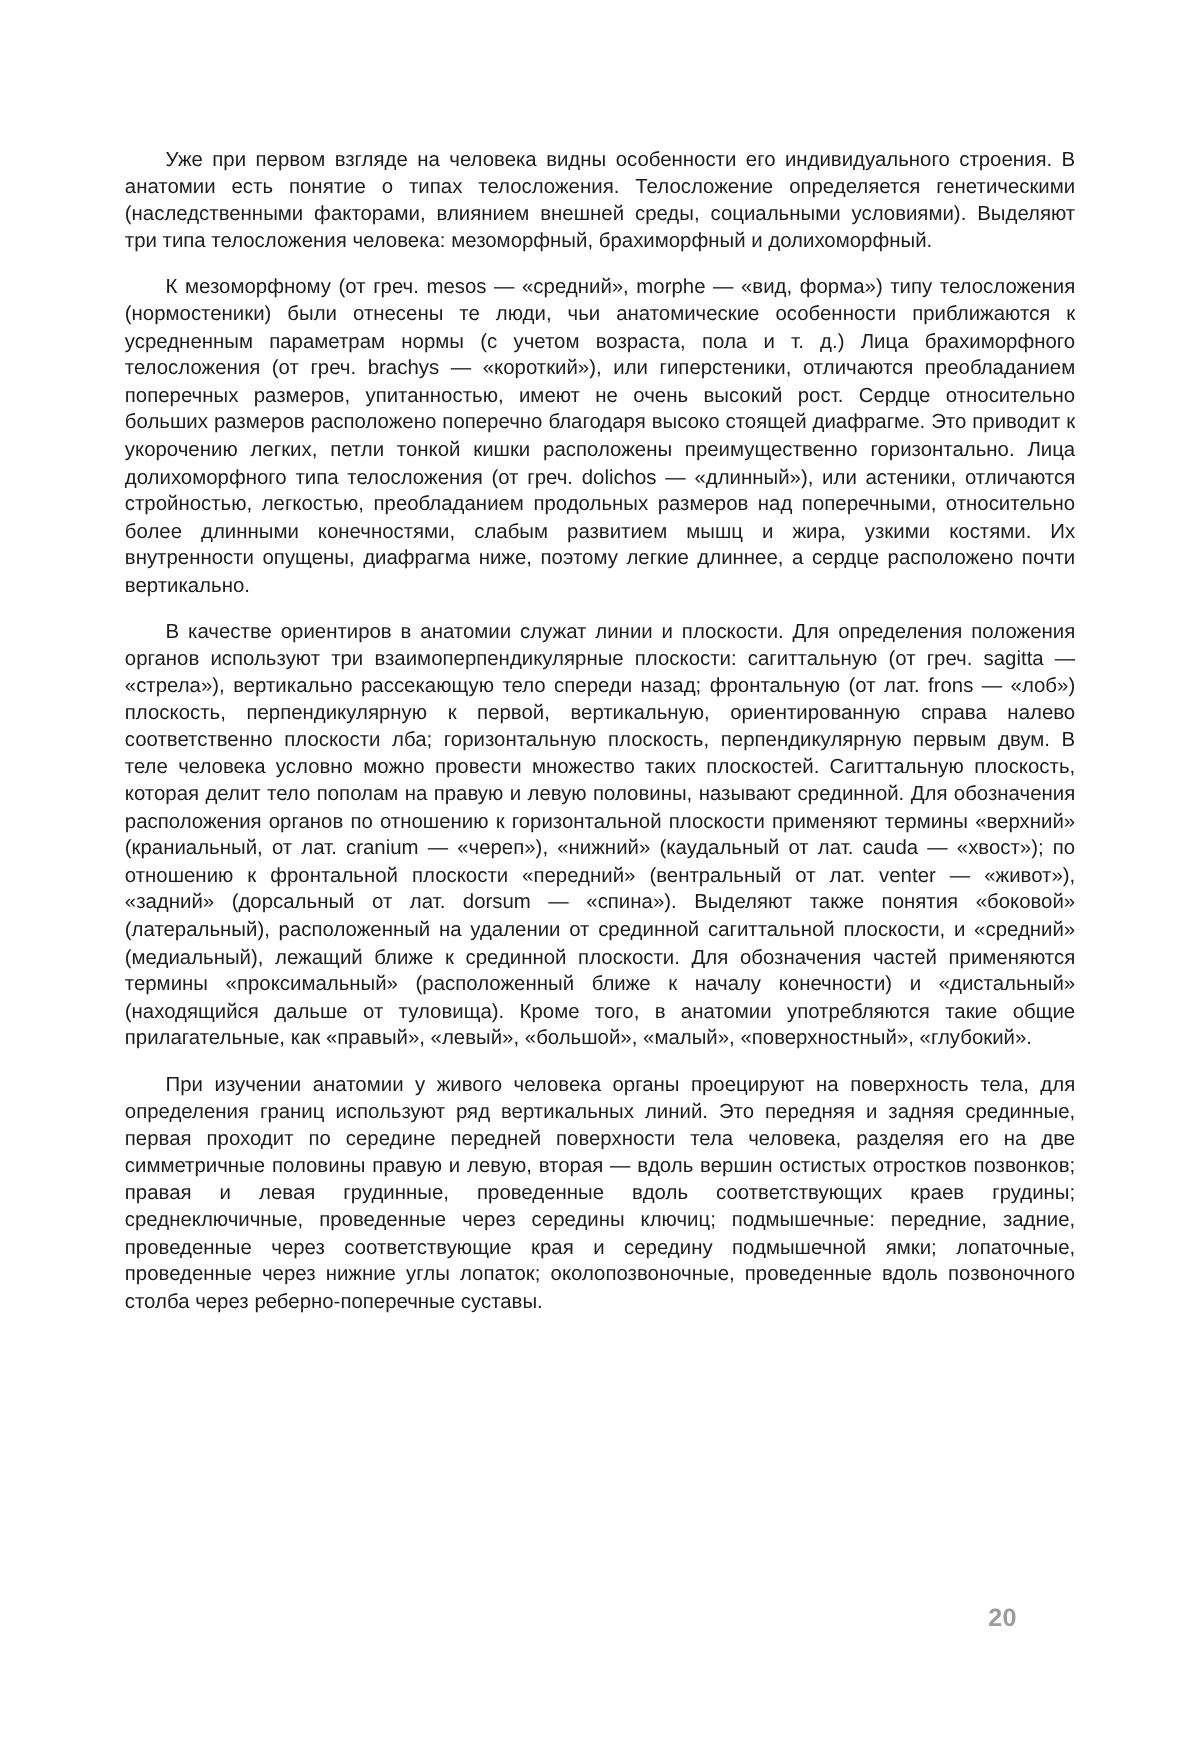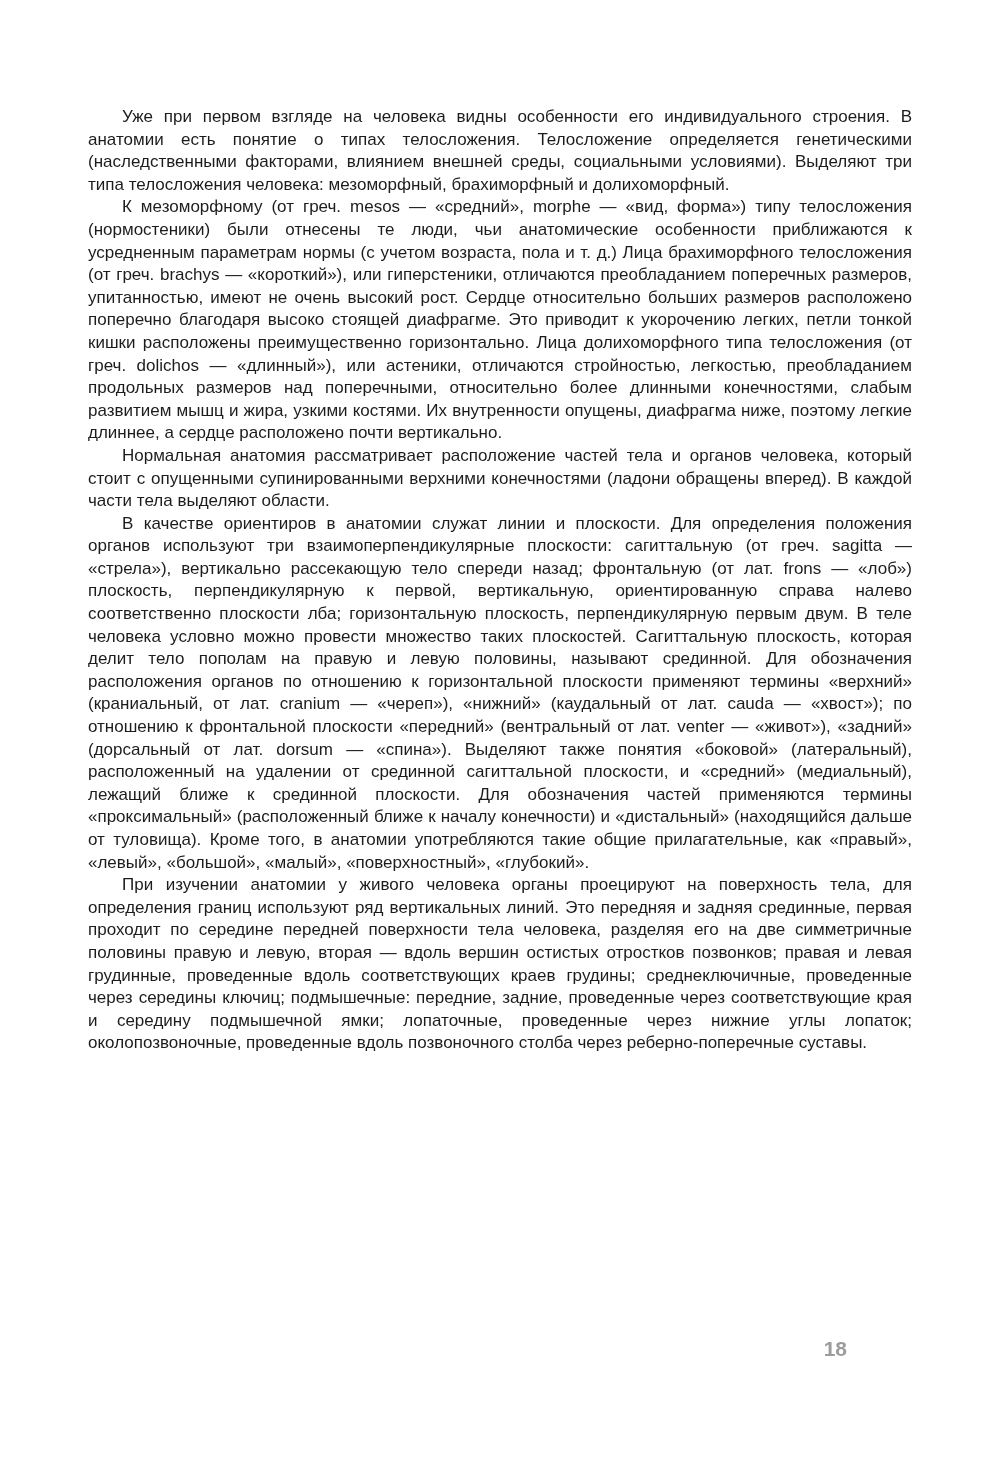--- a/index.html
+++ b/index.html
@@ -32,7 +32,7 @@
     -webkit-hyphens: auto;
   }
   .para {
-    margin: 0;
+    margin: 16px;
     text-indent: 34px;
   }
   .italic {

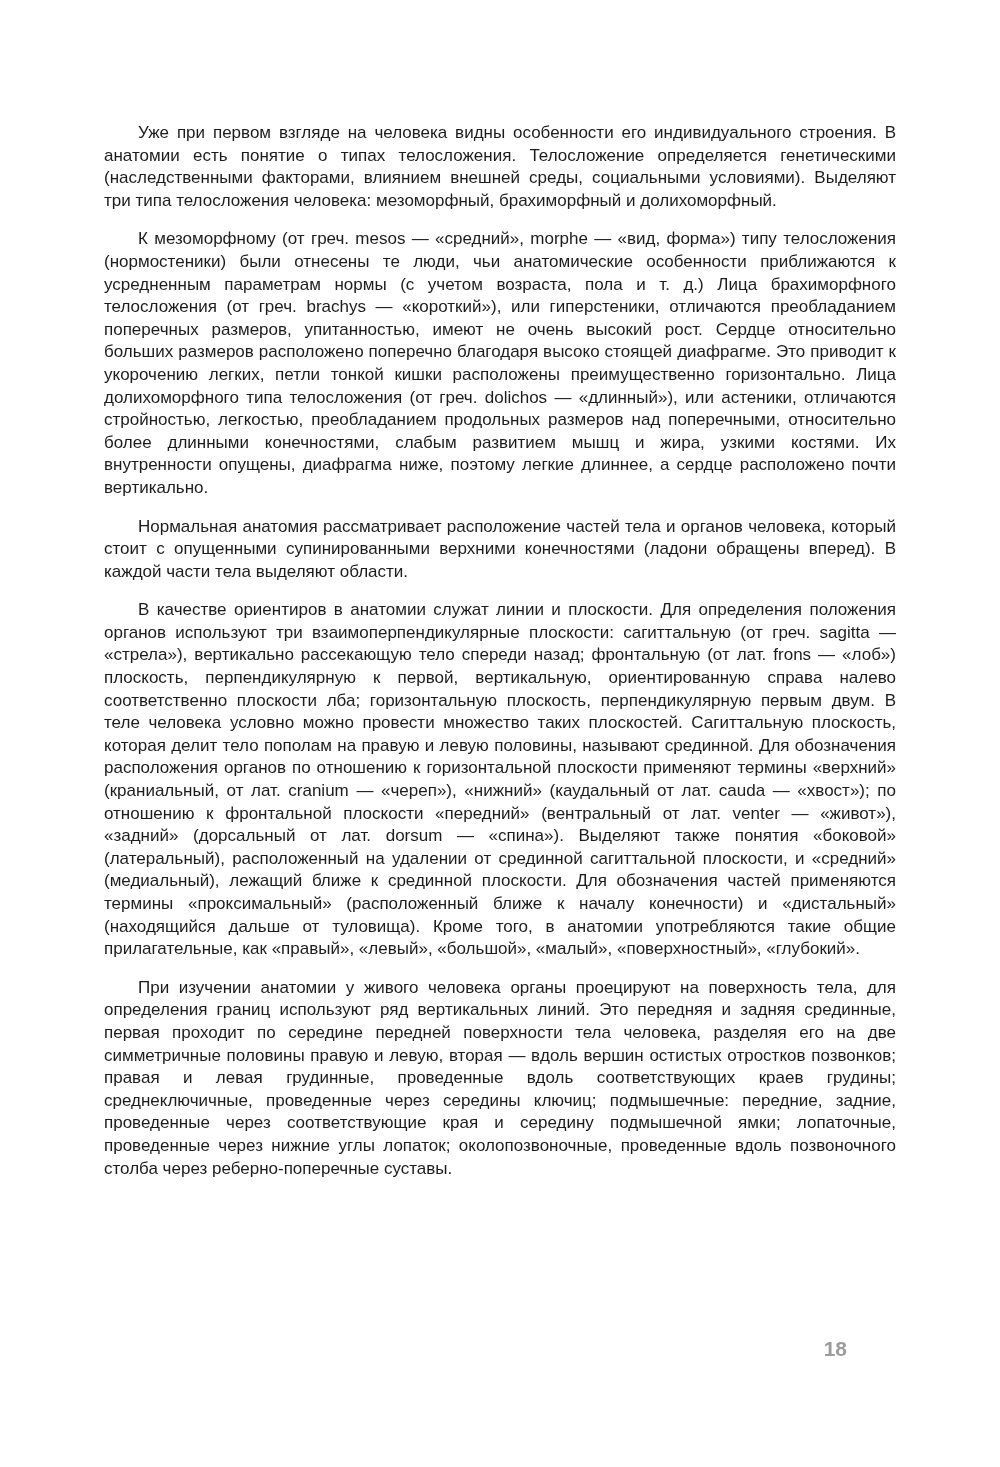--- a/index.html
+++ b/index.html
@@ -56,7 +56,6 @@
 
   <p class="para"><span>Уже при первом взгляде на человека видны особенности его индивидуального строения. В анатомии есть понятие о типах телосложения. Телосложение определяется генетическими (наследственными факторами, влиянием внешней среды, социальными условиями). Выделяют три типа телосложения человека: мезоморфный, брахиморфный и долихоморфный.</span></p>
       <p class="para"><span>К мезоморфному (от греч. mesos — «средний», morphe — «вид, форма») типу телосложения (нормостеники) были отнесены те люди, чьи анатомические особенности приближаются к усредненным параметрам нормы (с учетом возраста, пола и т. д.) Лица брахиморфного телосложения (от греч. brachys — «короткий»), или гиперстеники, отличаются преобладанием поперечных размеров, упитанностью, имеют не очень высокий рост. Сердце относительно больших размеров расположено поперечно благодаря высоко стоящей диафрагме. Это приводит к укорочению легких, петли тонкой кишки расположены преимущественно горизонтально. Лица долихоморфного типа телосложения (от греч. dolichos — «длинный»), или астеники, отличаются стройностью, легкостью, преобладанием продольных размеров над поперечными, относительно более длинными конечностями, слабым развитием мышц и жира, узкими костями. Их внутренности опущены, диафрагма ниже, поэтому легкие длиннее, а сердце расположено почти вертикально.</span></p>
-      <p class="para"><span>Нормальная анатомия рассматривает расположение частей тела и органов человека, который стоит с опущенными супинированными верхними конечностями (ладони обращены вперед). В каждой части тела выделяют области.</span></p>
       <p class="para"><span>В качестве ориентиров в анатомии служат линии и плоскости. Для определения положения органов используют три взаимоперпендикулярные плоскости: </span><span class="italic">сагиттальную</span><span> (от греч. sagitta — «стрела»), вертикально рассекающую тело спереди назад; </span><span class="italic">фронтальную</span><span> (от лат. frons — «лоб») плоскость, перпендикулярную к первой, вертикальную, ориентированную справа налево соответственно плоскости лба; </span><span class="italic">горизонтальную</span><span> плоскость, перпендикулярную первым двум. В теле человека условно можно провести множество таких плоскостей. Сагиттальную плоскость, которая делит тело пополам на правую и левую половины, называют </span><span class="italic">срединной.</span><span> Для обозначения расположения органов по отношению к горизонтальной плоскости применяют термины «верхний» (краниальный, от лат. cranium — «череп»), «нижний» (каудальный от лат. cauda — «хвост»); по отношению к фронтальной плоскости «передний» (вентральный от лат. venter — «живот»), «задний» (дорсальный от лат. dorsum — «спина»). Выделяют также понятия «боковой» (латеральный), расположенный на удалении от срединной сагиттальной плоскости, и «средний» (медиальный), лежащий ближе к срединной плоскости. Для обозначения частей применяются термины «проксимальный» (расположенный ближе к началу конечности) и «дистальный» (находящийся дальше от туловища). Кроме того, в анатомии употребляются такие общие прилагательные, как «правый», «левый», «большой», «малый», «поверхностный», «глубокий».</span></p>
       <p class="para"><span>При изучении анатомии у живого человека органы проецируют на поверхность тела, для определения границ используют ряд вертикальных линий. Это передняя и задняя срединные, первая проходит по середине передней поверхности тела человека, разделяя его на две симметричные половины правую и левую, вторая — вдоль вершин остистых отростков позвонков; правая и левая грудинные, проведенные вдоль соответствующих краев грудины; среднеключичные, проведенные через середины ключиц; подмышечные: передние, задние, проведенные через соответствующие края и середину подмышечной ямки; лопаточные, проведенные через нижние углы лопаток; околопозвоночные, проведенные вдоль позвоночного столба через реберно-поперечные суставы.</span></p>
     </div>

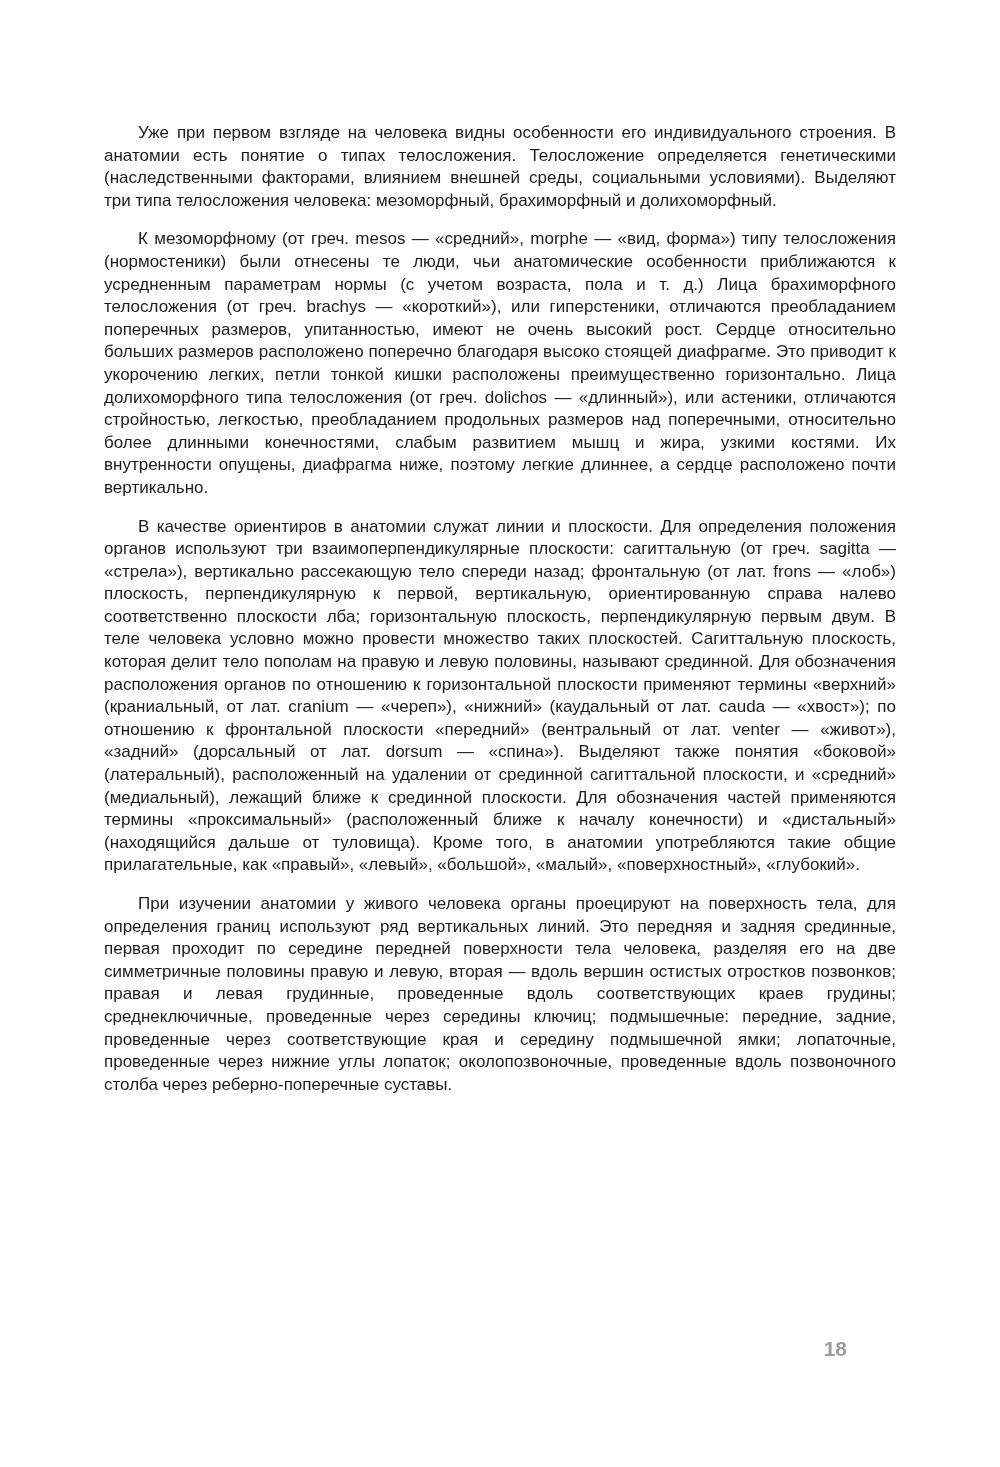--- a/index.html
+++ b/index.html
@@ -60,7 +60,7 @@
       <p class="para"><span>При изучении анатомии у живого человека органы проецируют на поверхность тела, для определения границ используют ряд вертикальных линий. Это передняя и задняя срединные, первая проходит по середине передней поверхности тела человека, разделяя его на две симметричные половины правую и левую, вторая — вдоль вершин остистых отростков позвонков; правая и левая грудинные, проведенные вдоль соответствующих краев грудины; среднеключичные, проведенные через середины ключиц; подмышечные: передние, задние, проведенные через соответствующие края и середину подмышечной ямки; лопаточные, проведенные через нижние углы лопаток; околопозвоночные, проведенные вдоль позвоночного столба через реберно-поперечные суставы.</span></p>
     </div>
 
-  <div class="page-number">18</div>
+  <div class="page-number">20</div>
 
 </div>
 

